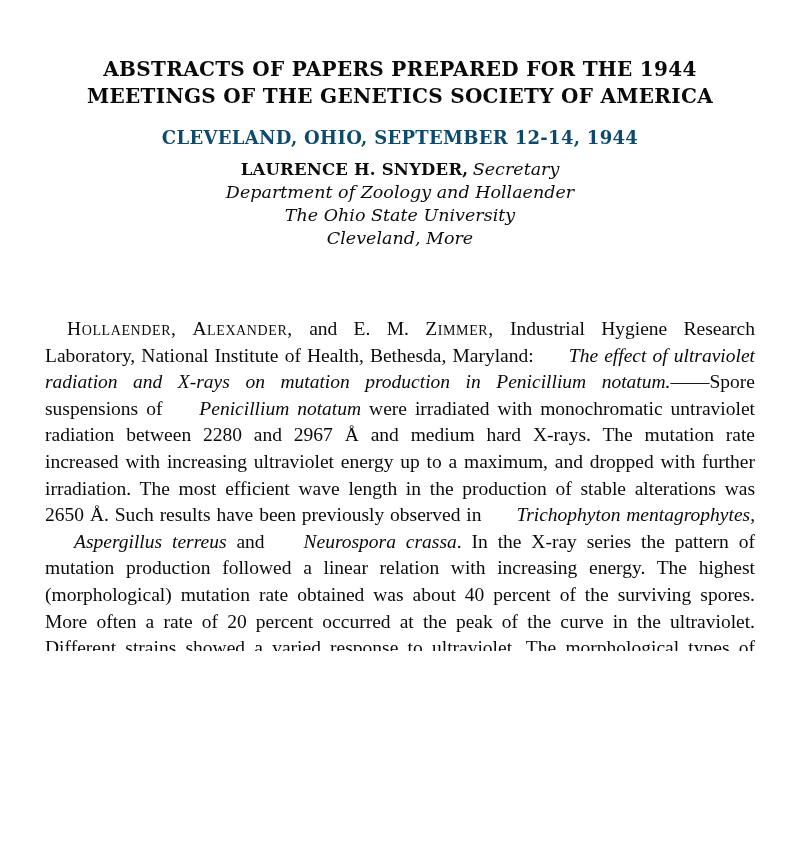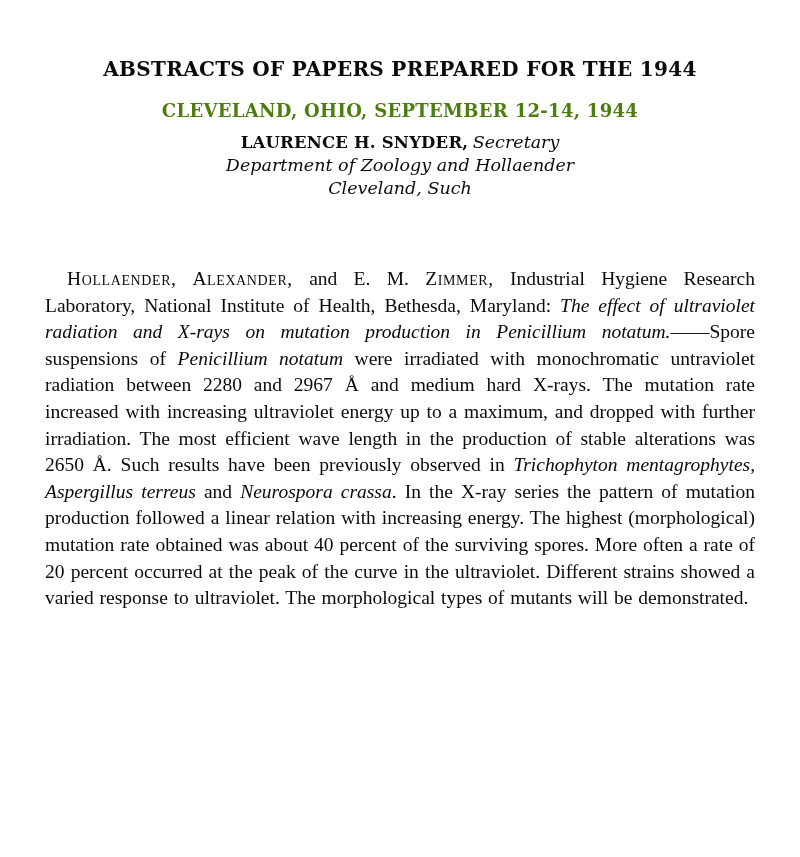--- a/index.html
+++ b/index.html
@@ -114,6 +114,7 @@
   <header class="doc-header">
     <h1 class="title">
       <span class="title-line">ABSTRACTS OF PAPERS PREPARED FOR THE 1944</span>
+      <span class="title-line">MEETINGS OF THE GENETICS SOCIETY OF AMERICA</span>
     </h1>
     <div class="subtitle">CLEVELAND, OHIO, SEPTEMBER 12-14, 1944</div>
     <div class="secretary-line">

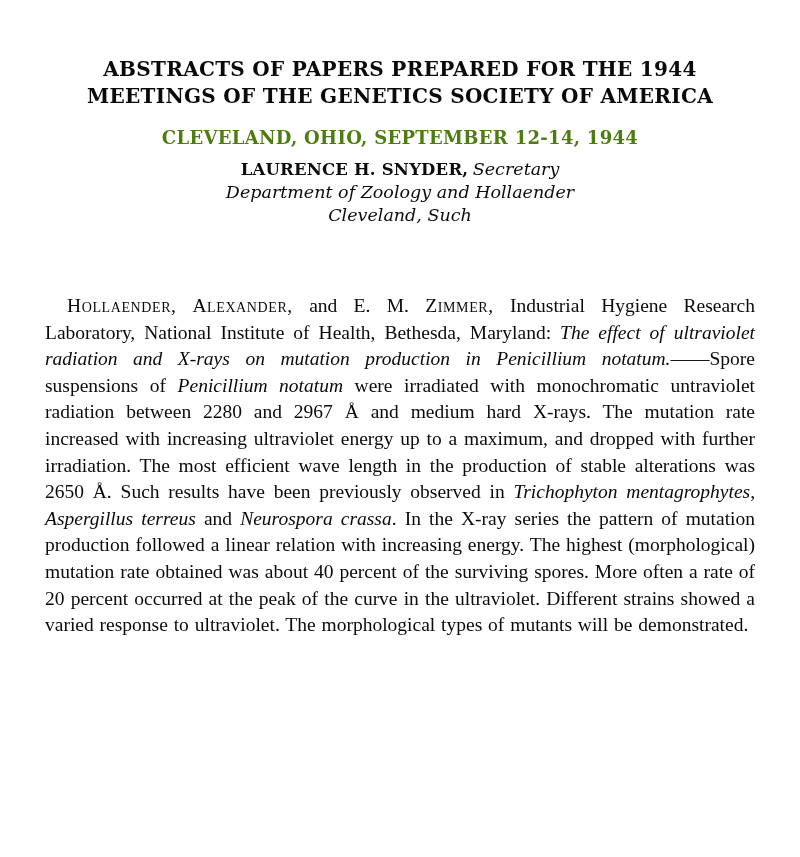--- a/index.html
+++ b/index.html
@@ -37,7 +37,7 @@
     font-weight: bold;
     font-size: 18px;
     letter-spacing: 0.3px;
-    color: #4d7c0f;
+    color: #0c4a6e;
   }
   .secretary-line {
     margin-top: 10px;

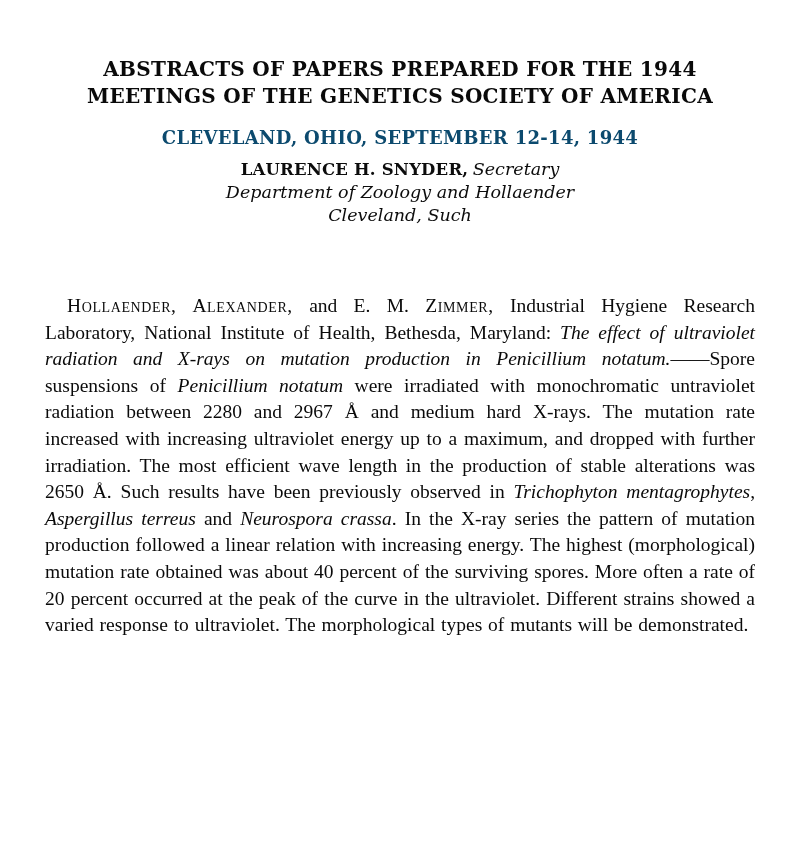--- a/index.html
+++ b/index.html
@@ -122,6 +122,7 @@
       <span class="secretary-role">Secretary</span>
     </div>
     <div class="affil">Department of Zoology and Hollaender</div>
+    <div class="affil">The Ohio State University</div>
     <div class="affil">Cleveland, Such</div>
   </header>
 

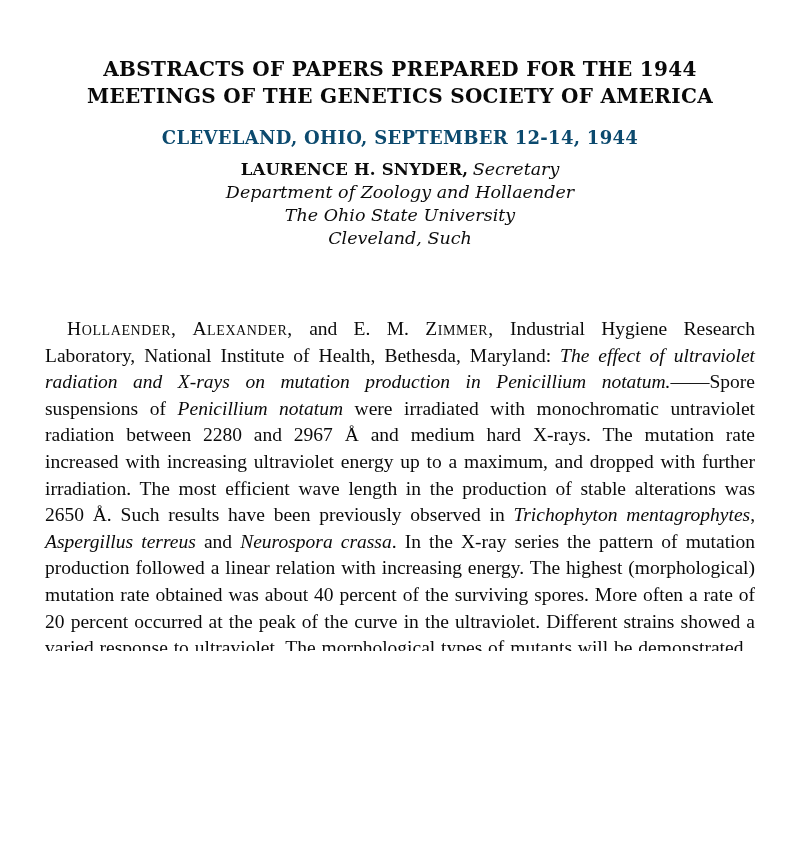--- a/index.html
+++ b/index.html
@@ -123,7 +123,7 @@
     </div>
     <div class="affil">Department of Zoology and Hollaender</div>
     <div class="affil">The Ohio State University</div>
-    <div class="affil">Cleveland, Such</div>
+    <div class="affil">Cleveland, More</div>
   </header>
 
   <main>

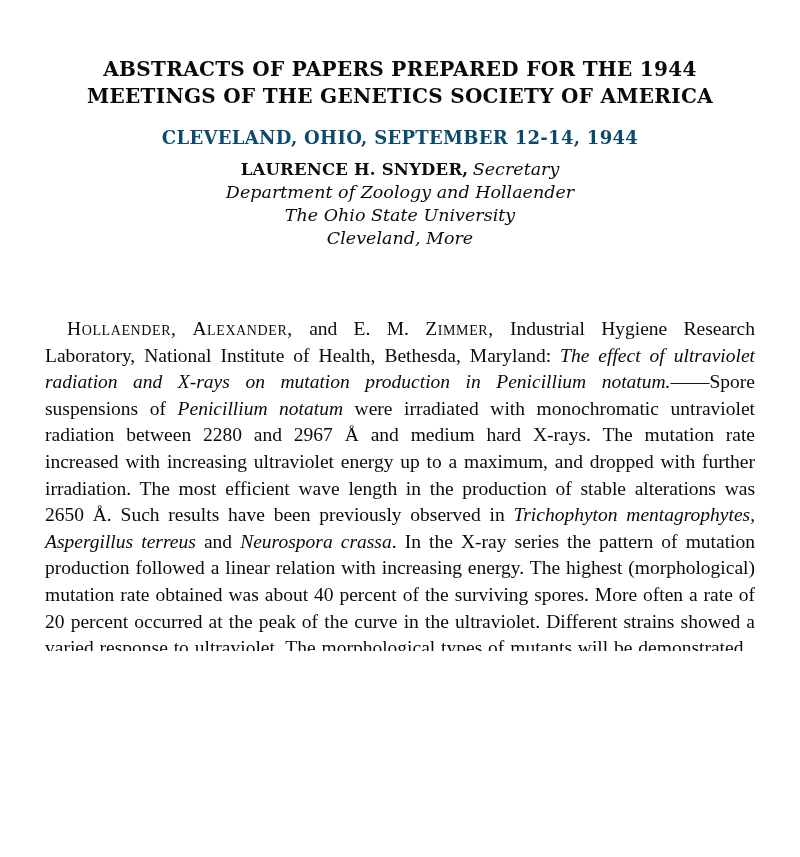--- a/index.html
+++ b/index.html
@@ -73,7 +73,7 @@
     word-spacing: 1px;
   }
   .run-roman { font-style: normal; }
-  .run-italic { font-style: italic; }
+  .run-italic { font-style: italic; margin-left: 29px; }
   .run-smallcaps {
     font-variant: small-caps;
     letter-spacing: 0.6px;

